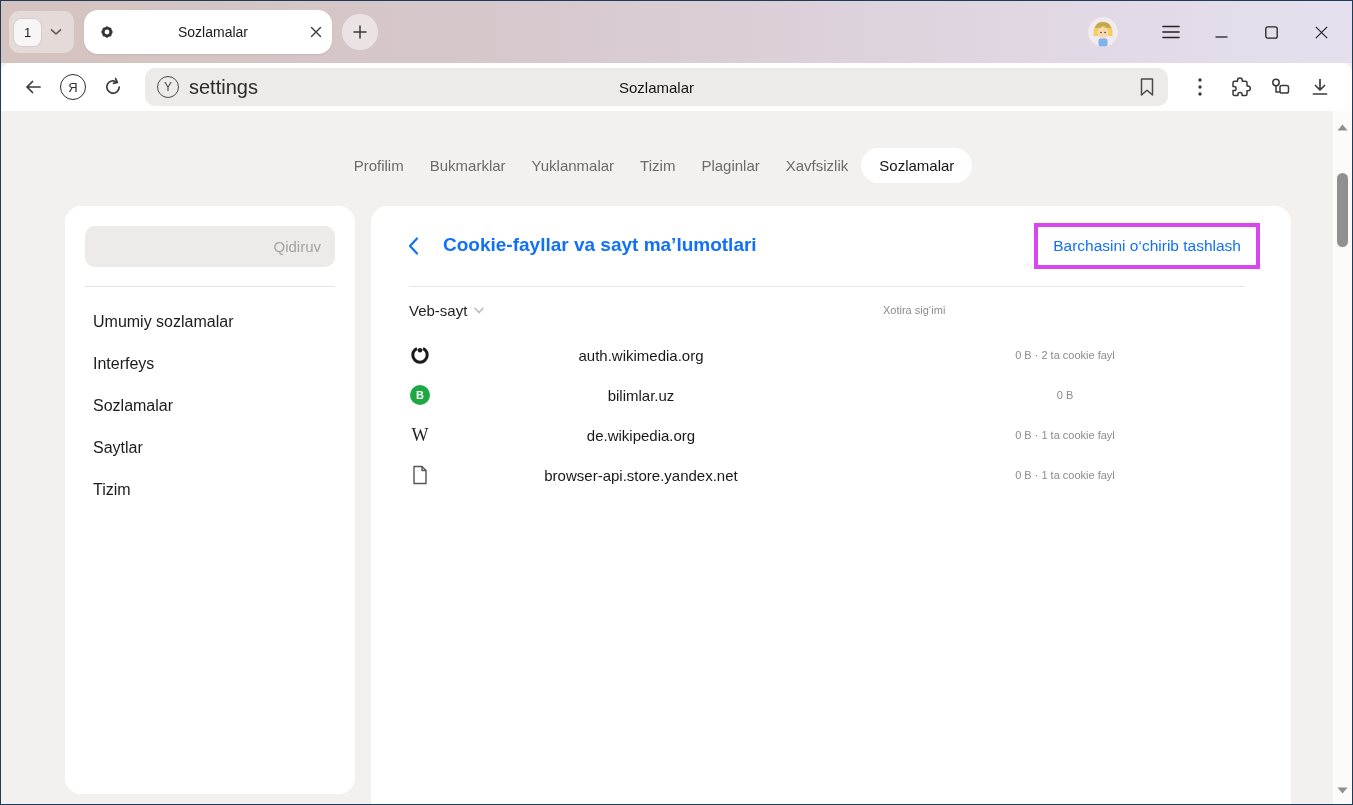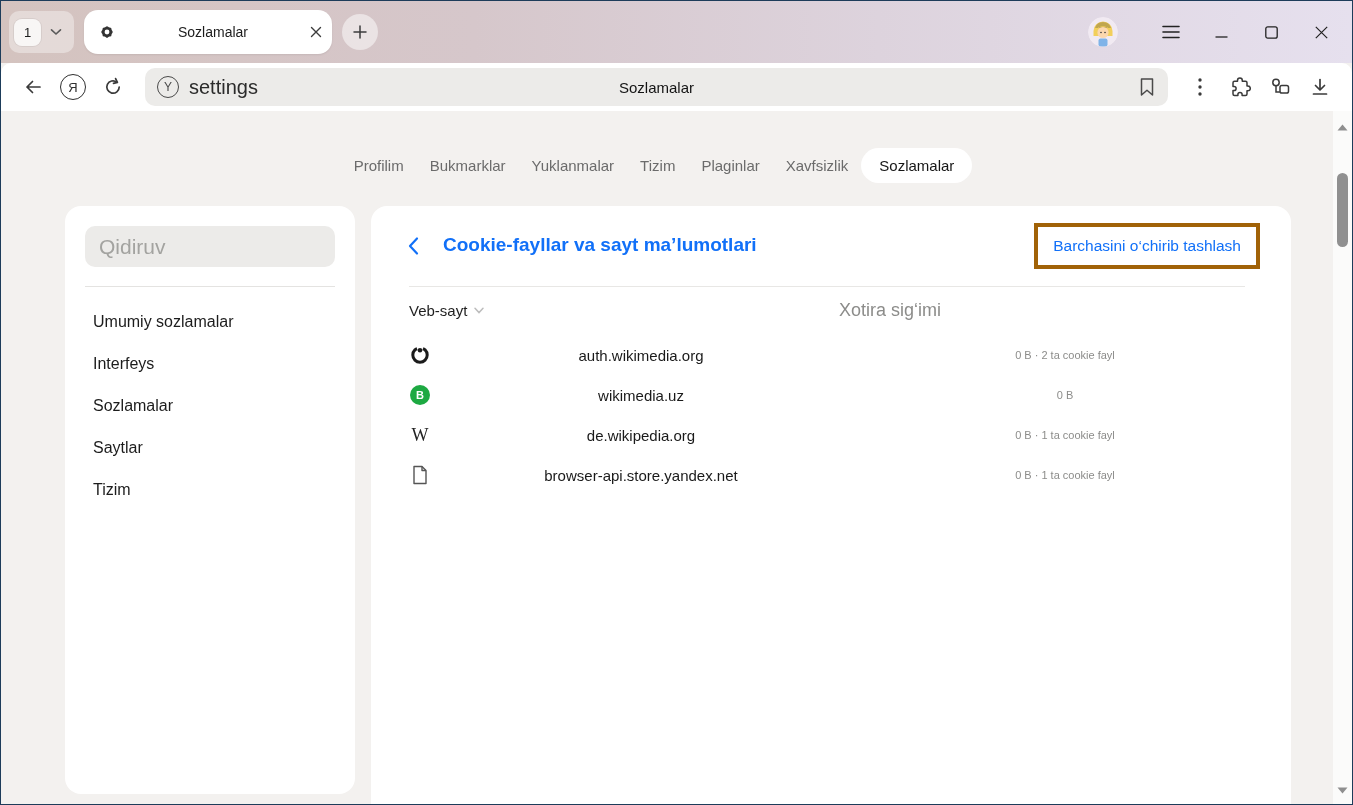--- a/index.html
+++ b/index.html
@@ -85,7 +85,7 @@
   .search-input {
     display:block; width:250px; height:41px; margin:20px 20px 0 20px;
     background:#ecebe9; border:none; border-radius:10px; outline:none;
-    font-size:21px; color:#333; padding:0 14px; font-family:"Liberation Sans",sans-serif;
+    font-size:15px; color:#333; padding:0 14px; font-family:"Liberation Sans",sans-serif;text-align:right;
   }
   .search-input::placeholder { color:#a3a3a0; }
   .sidebar-divider { height:1px; background:#e4e3e1; margin:19px 20px 0 20px; }

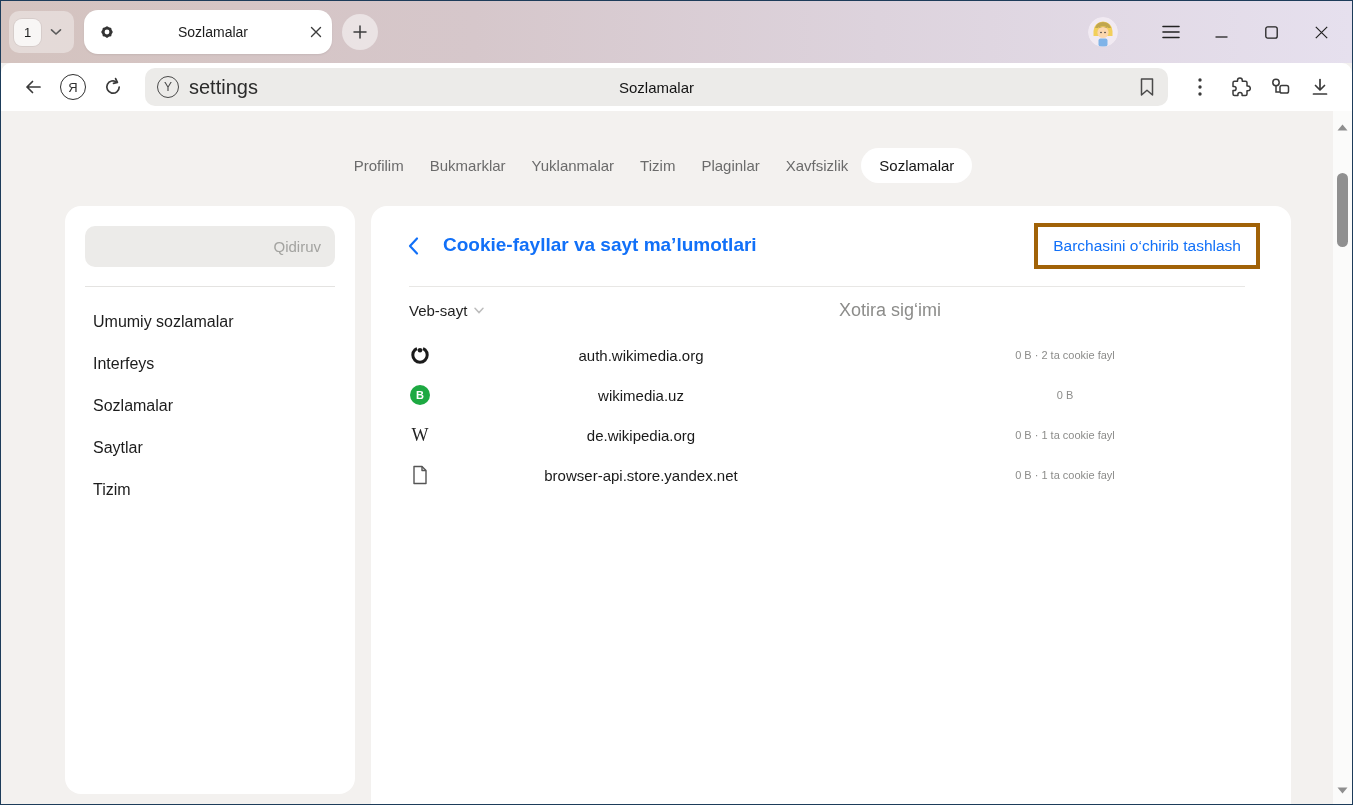--- a/index.html
+++ b/index.html
@@ -101,7 +101,7 @@
   .panel-title { position:absolute; left:72px; top:28px; font-size:19px; font-weight:600; color:#1170f8; }
   .clear-all-box {
     position:absolute; right:31px; top:17px; height:46px;
-    border:4px solid #a16207; display:flex; align-items:center; padding:0 15px;
+    border:4px solid #d946ef; display:flex; align-items:center; padding:0 15px;
   }
   .clear-all-label { font-size:15.5px; color:#1170f8; cursor:pointer; white-space:nowrap; }
   .panel-divider { position:absolute; top:80px; left:38px; right:46px; height:1px; background:#e8e7e5; }

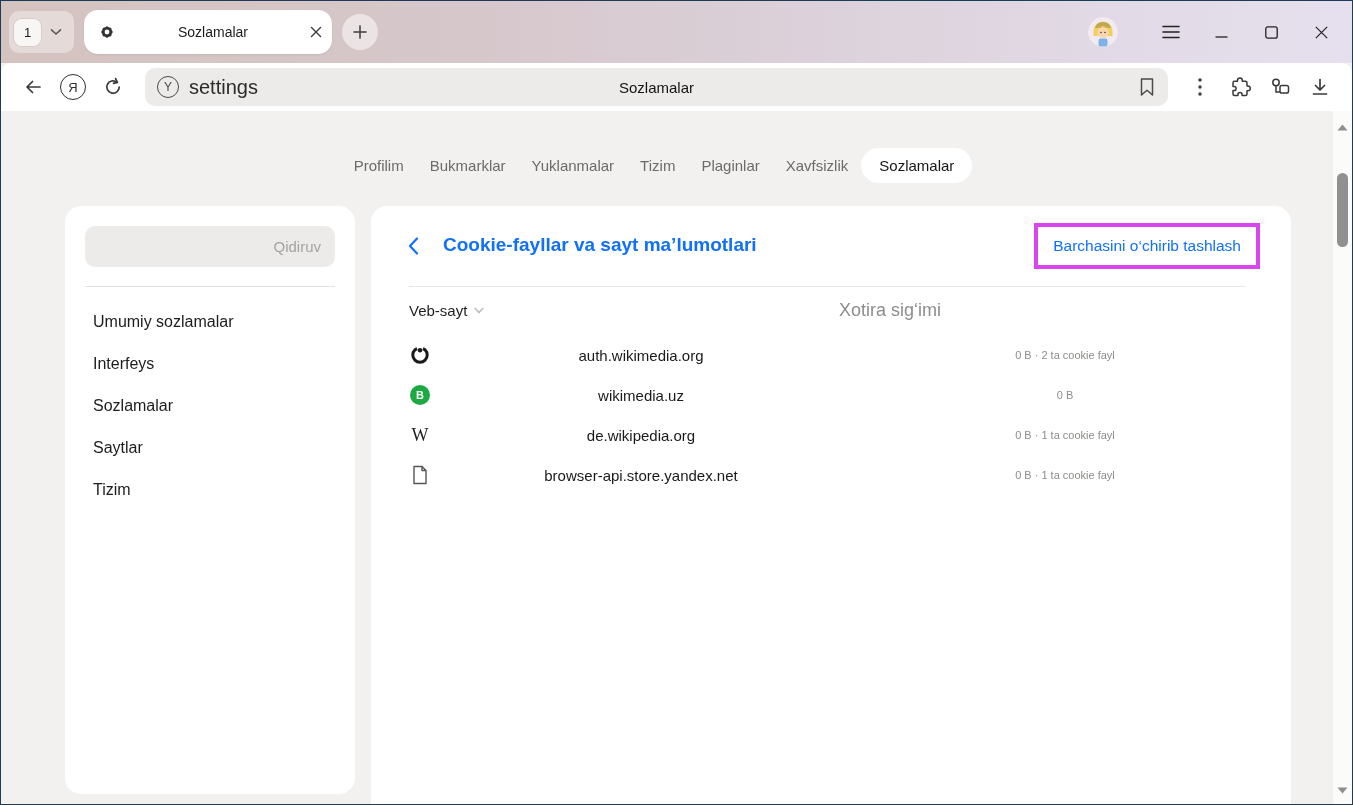--- a/index.html
+++ b/index.html
@@ -107,7 +107,7 @@
   .panel-divider { position:absolute; top:80px; left:38px; right:46px; height:1px; background:#e8e7e5; }
   .table-header {
     position:absolute; top:89px; left:0; right:0; height:30px;
-    display:grid; grid-template-columns:430px 1fr; align-items:center; padding-left:38px;
+    display:grid; grid-template-columns:430px 1fr; align-items:center; padding-left:38px;gap:44px;
   }
   .col-site { display:flex; align-items:center; gap:7px; font-size:15px; color:#1f1f1f; cursor:pointer; }
   .col-size { font-size:18px; color:#8c8c8a; }

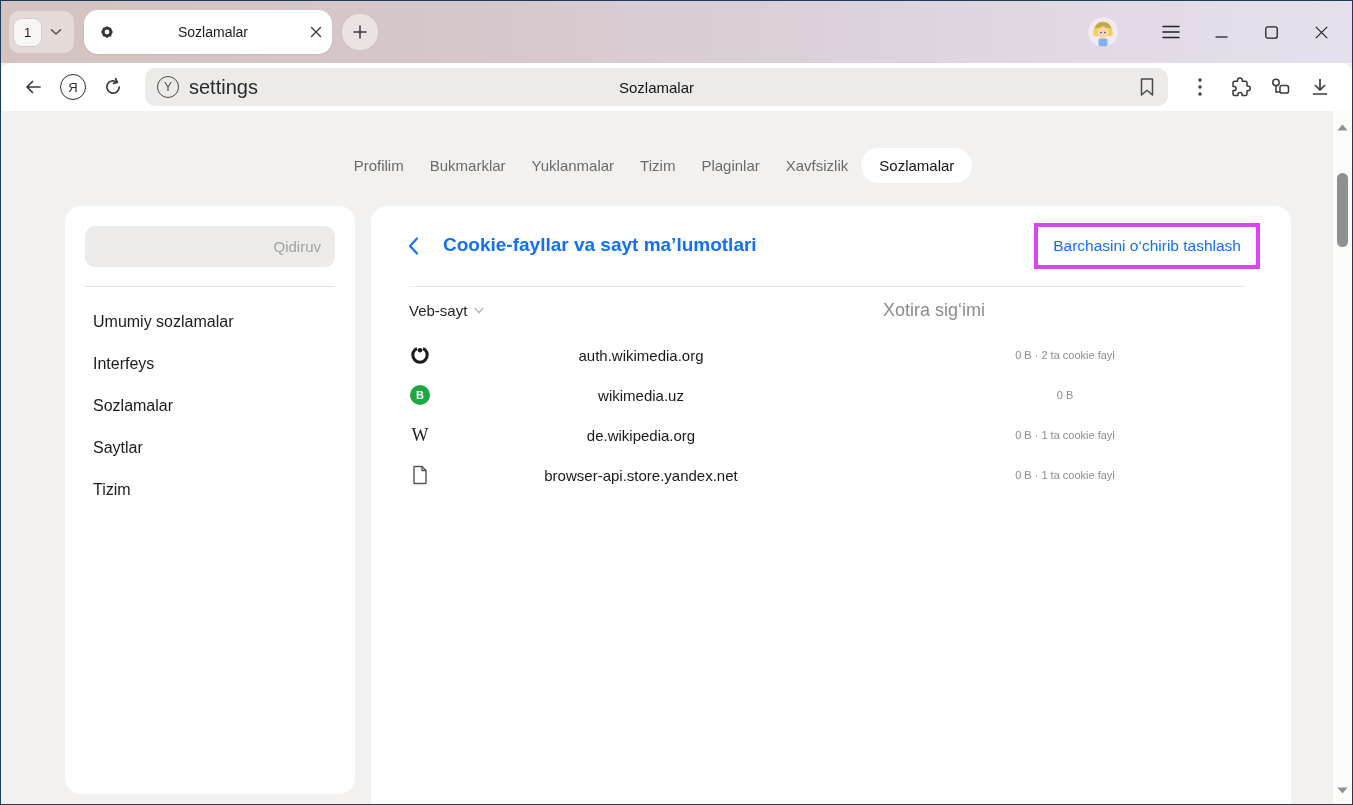--- a/index.html
+++ b/index.html
@@ -110,7 +110,7 @@
     display:grid; grid-template-columns:430px 1fr; align-items:center; padding-left:38px;gap:44px;
   }
   .col-site { display:flex; align-items:center; gap:7px; font-size:15px; color:#1f1f1f; cursor:pointer; }
-  .col-size { font-size:18px; color:#8c8c8a; }
+  .col-size { font-size:11px; color:#8c8c8a; }
   .table-rows { position:absolute; top:129px; left:0; right:0;text-align:center; }
   .site-row {
     height:40px; display:grid; grid-template-columns:34px 396px 1fr;

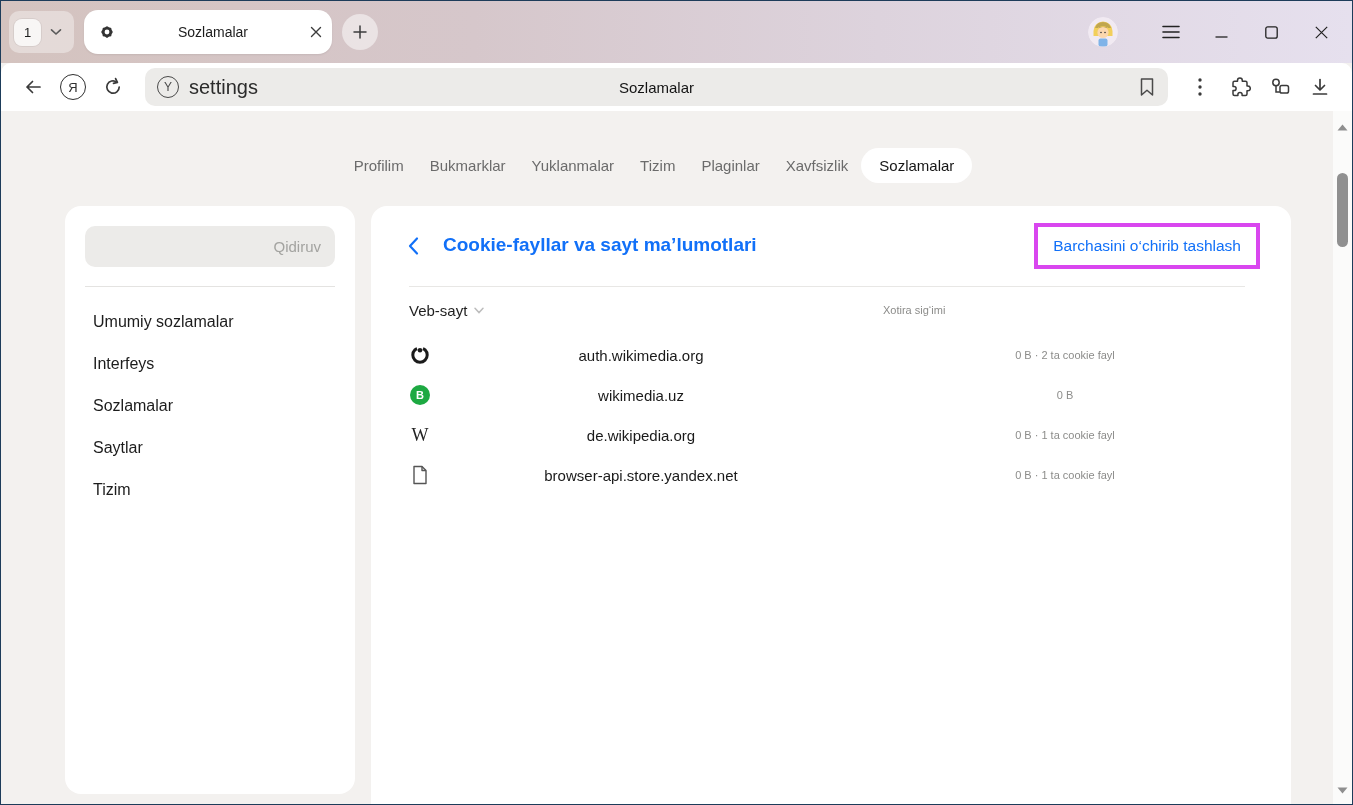--- a/index.html
+++ b/index.html
@@ -384,7 +384,7 @@
               <span class="ic ic-bgreen">B</span>
 
             </span>
-            <span class="cell-site">wikimedia.uz</span>
+            <span class="cell-site">bilimlar.uz</span>
             <span class="cell-size">0 B</span>
           </div>
 

